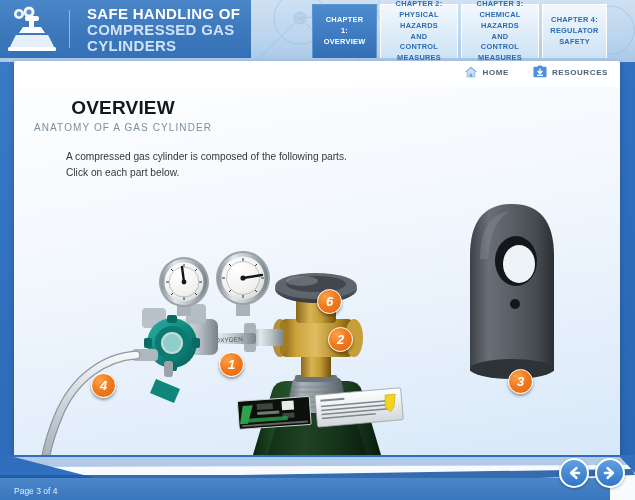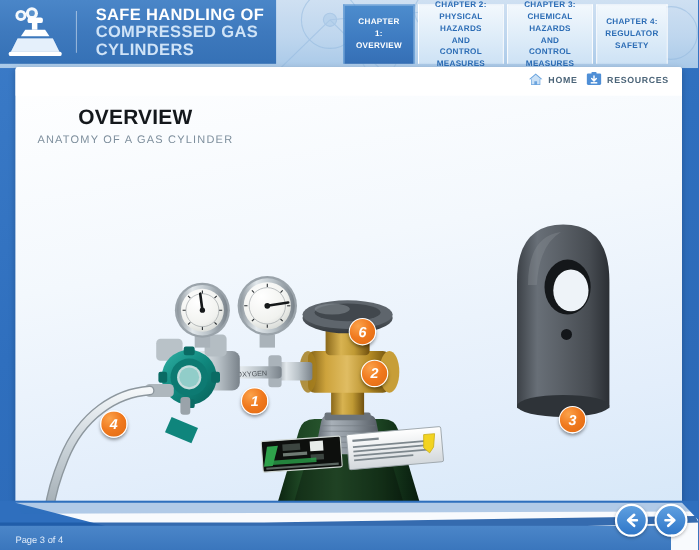--- a/index.html
+++ b/index.html
@@ -87,7 +87,7 @@
   }
   .util{
     position:absolute; top:4px; right:12px;
-    display:flex; align-items:center; gap:8px;
+    display:flex; align-items:center; gap:24px;
     font-size:8px; color:#4b6478; letter-spacing:.6px; font-weight:bold;
   }
   .util-item{ display:flex; align-items:center; gap:5px; cursor:pointer;}

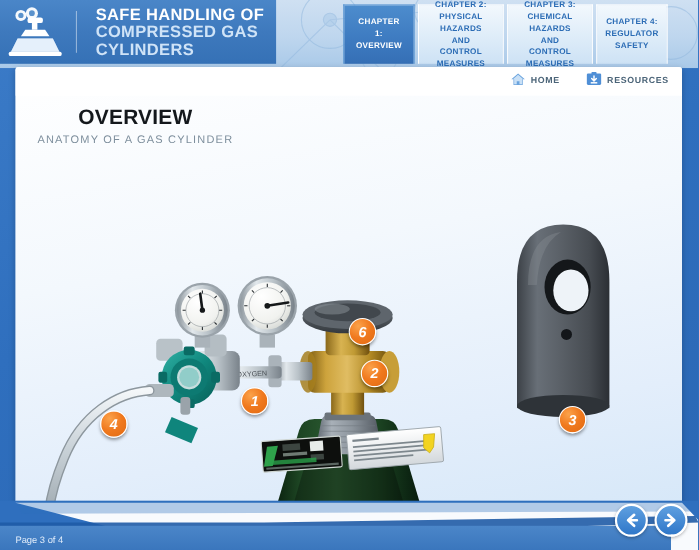--- a/index.html
+++ b/index.html
@@ -247,6 +247,7 @@
       <div class="h2">ANATOMY OF A GAS CYLINDER</div>
     </div>
 
+    <div class="body-copy">A compressed gas cylinder is composed of the following parts. Click on each part below.</div>
 
     <div class="stage">
       <svg width="606" height="414" viewBox="0 0 606 414">

